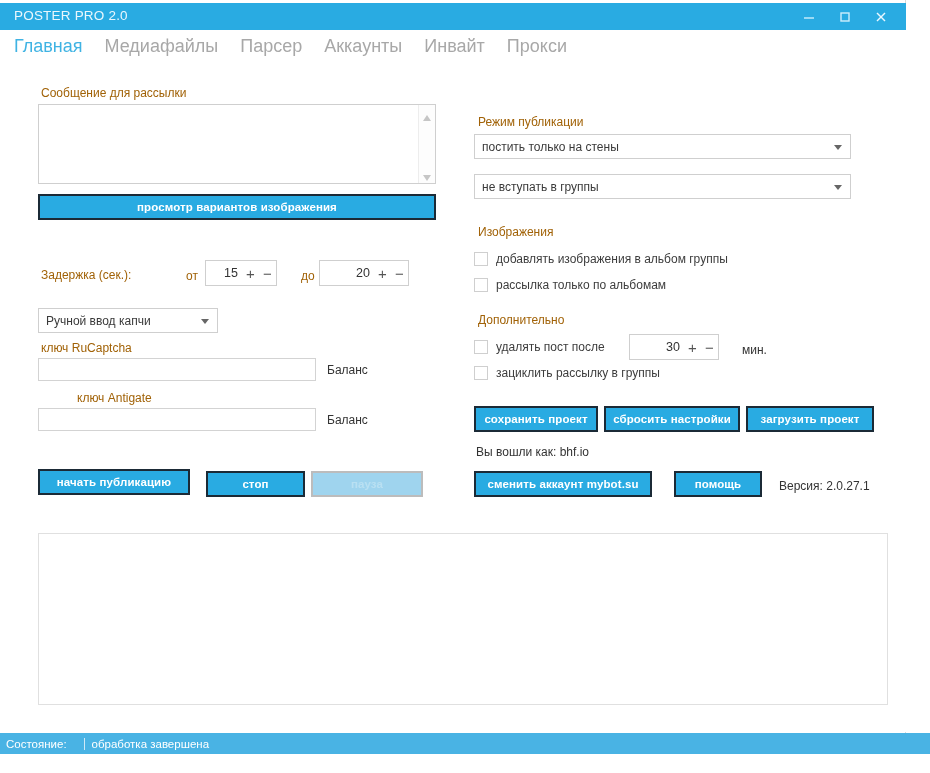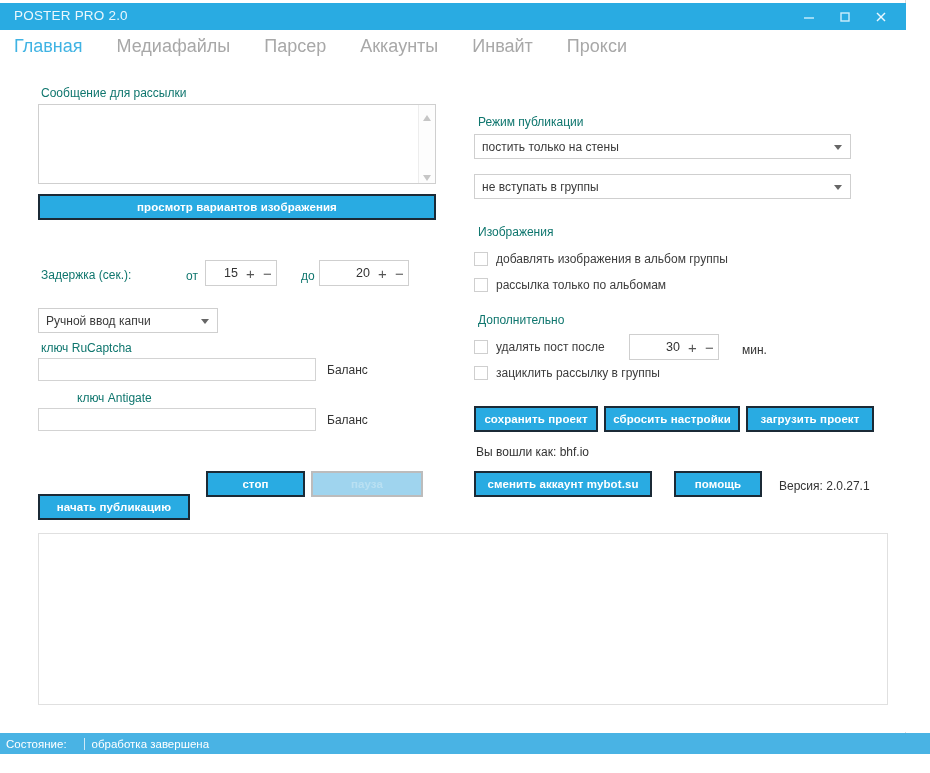--- a/index.html
+++ b/index.html
@@ -74,7 +74,7 @@
   .menu-item {
     font-size: 18px;
     color: #a8a8a8;
-    margin-right: 34px;
+    margin-right: 22px;
     white-space: nowrap;
     cursor: default;
   }

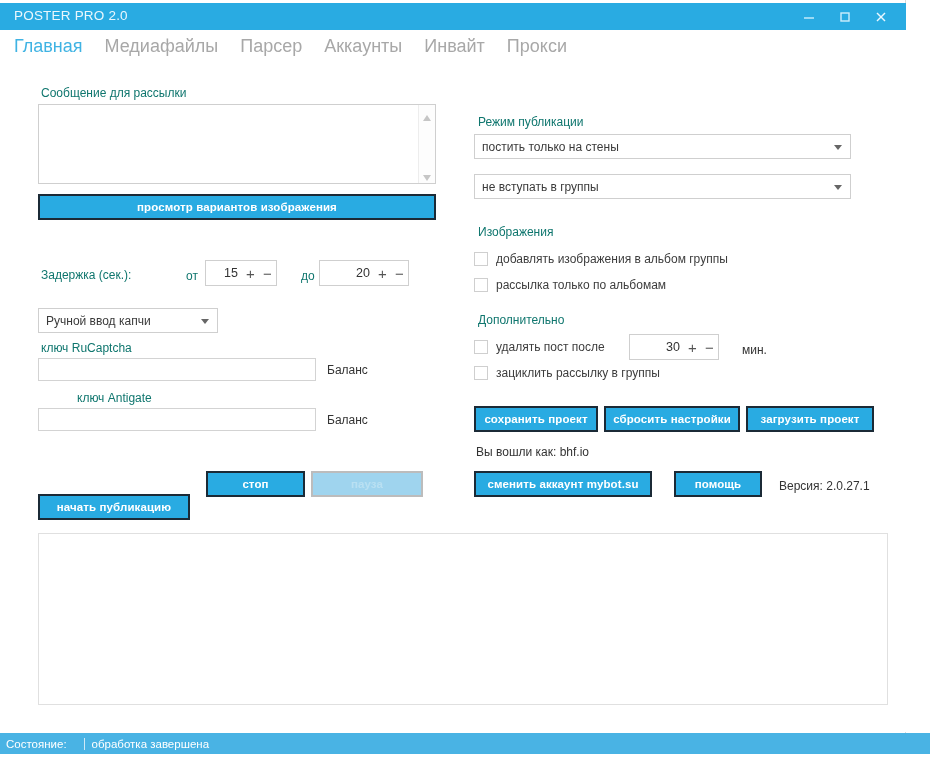--- a/index.html
+++ b/index.html
@@ -92,7 +92,7 @@
   .lbl {
     position: absolute;
     font-size: 12px;
-    color: #0f766e;
+    color: #a16207;
     white-space: nowrap;
   }
   .lbl-dark {

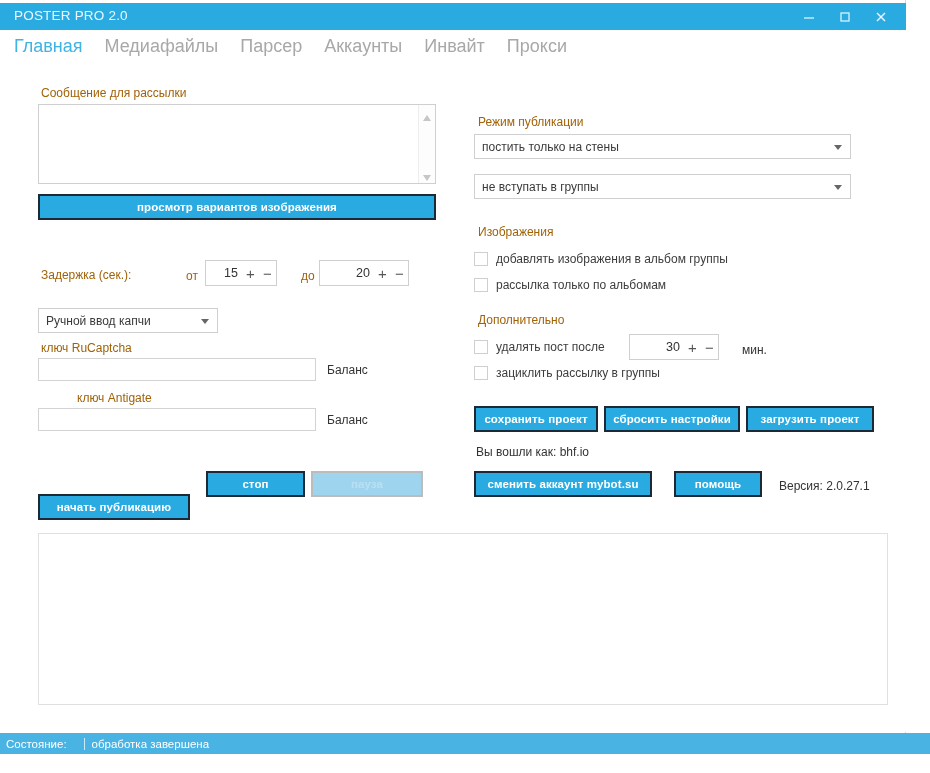--- a/index.html
+++ b/index.html
@@ -352,7 +352,7 @@
       <input class="inp" style="left: 38px; top: 346px; width: 278px; height: 23px;" value="">
       <div class="lbl-dark" style="left:327px; top:351px;">Баланс</div>
 
-      <div class="btn" style="left:38px; top:432px; width:152px; height:26px;">начать публикацию</div>
+      <div class="btn" style="left:38px; top:407px; width:152px; height:26px;">начать публикацию</div>
       <div class="btn" style="left:206px; top:409px; width:99px; height:26px;">стоп</div>
       <div class="btn disabled" style="left:311px; top:409px; width:112px; height:26px;">пауза</div>
 

